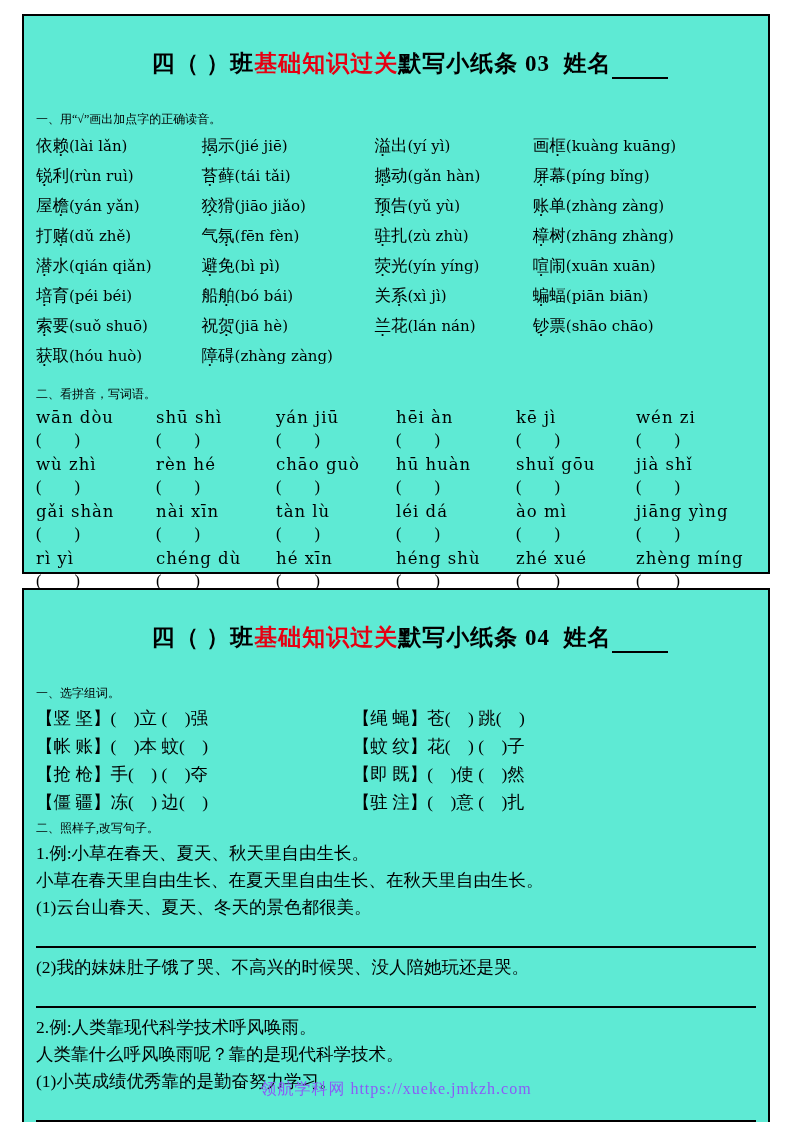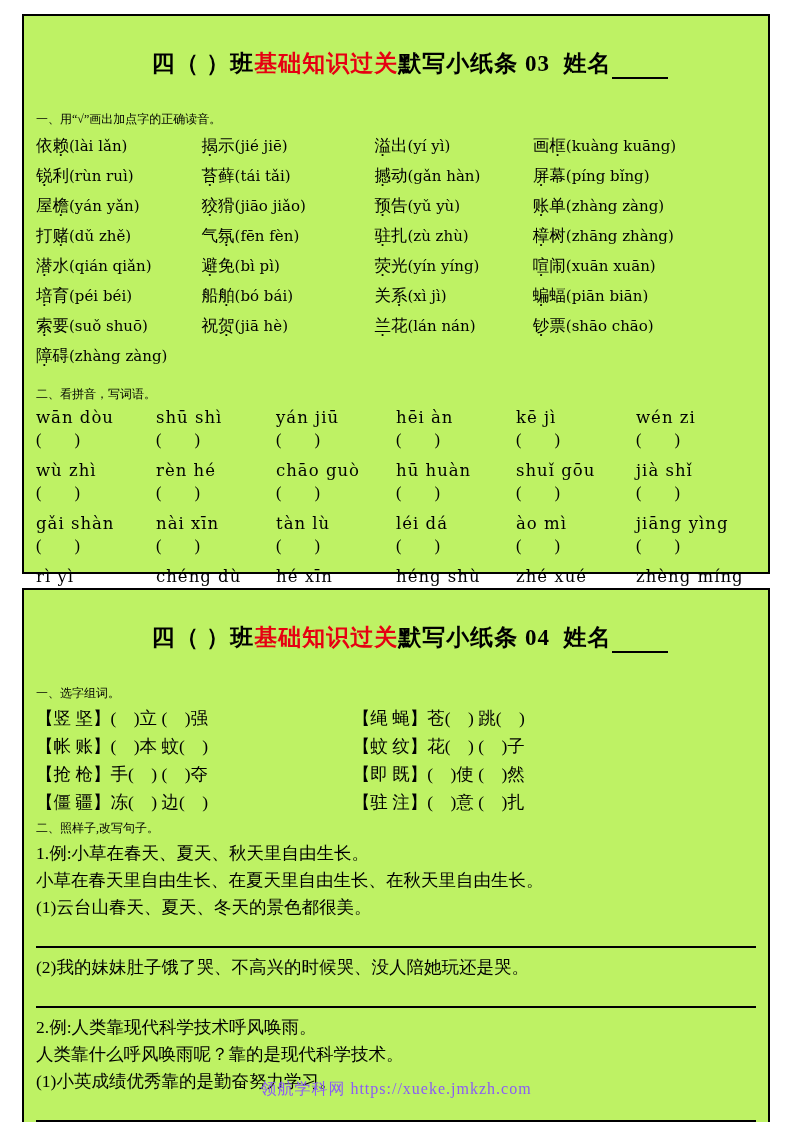--- a/index.html
+++ b/index.html
@@ -6,7 +6,7 @@
   html,body { width:792px; height:1122px; background:#ffffff; }
   body { position:relative; font-family:"Liberation Serif","DejaVu Serif",serif; color:#000; }
 
-  .sheet { position:absolute; left:22px; width:748px; border:2px solid #000; background:#bef264; padding:6px 12px 4px 12px; }
+  .sheet { position:absolute; left:22px; width:748px; border:2px solid #000; background:#5eead4; padding:6px 12px 4px 12px; }
   #sheet03 { top:14px; height:560px; }
   #sheet04 { top:588px; height:618px; }
 

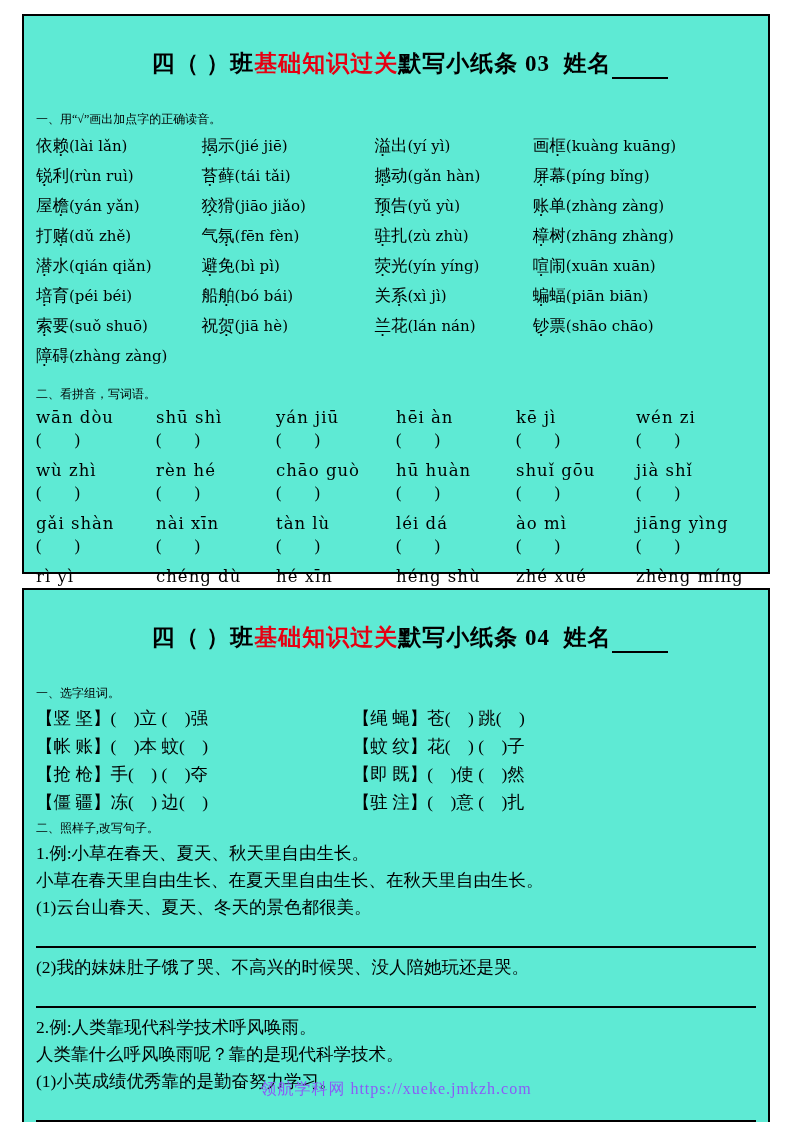--- a/index.html
+++ b/index.html
@@ -109,6 +109,7 @@
       <div class="word-item"><span class="word"><span class="dotted">钞</span><span>票</span></span><span class="py">(shāo chāo)</span></div>
 
 
+      <div class="word-item"><span class="word"><span class="dotted">获</span><span>取</span></span><span class="py">(hóu   huò)</span></div>
 
 
       <div class="word-item"><span class="word"><span class="dotted">障</span><span>碍</span></span><span class="py">(zhàng zàng)</span></div>

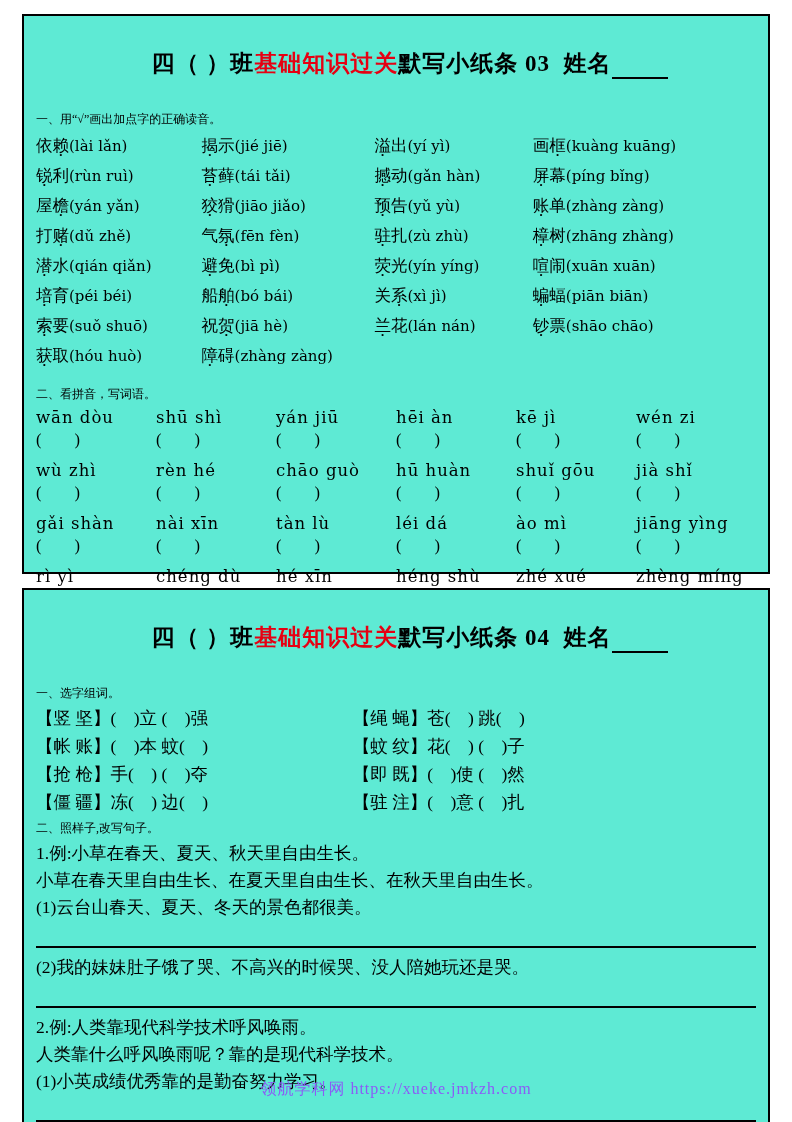--- a/index.html
+++ b/index.html
@@ -24,7 +24,7 @@
   .dotted::after { content:"•"; position:absolute; left:50%; bottom:-0.5em; transform:translateX(-50%); font-size:9px; line-height:1; }
 
   
-  .py-grid { display:grid; grid-template-columns:repeat(6,1fr); row-gap:9px; margin-top:4px; }
+  .py-grid { display:grid; grid-template-columns:repeat(6,1fr); row-gap:3px; margin-top:4px; }
   .py-cell { font-size:16.5px; }
   .py-cell .py { letter-spacing:1px; white-space:pre; line-height:22px; font-family:"DejaVu Serif",serif; }
   .py-cell .blank { white-space:pre; line-height:22px; }

